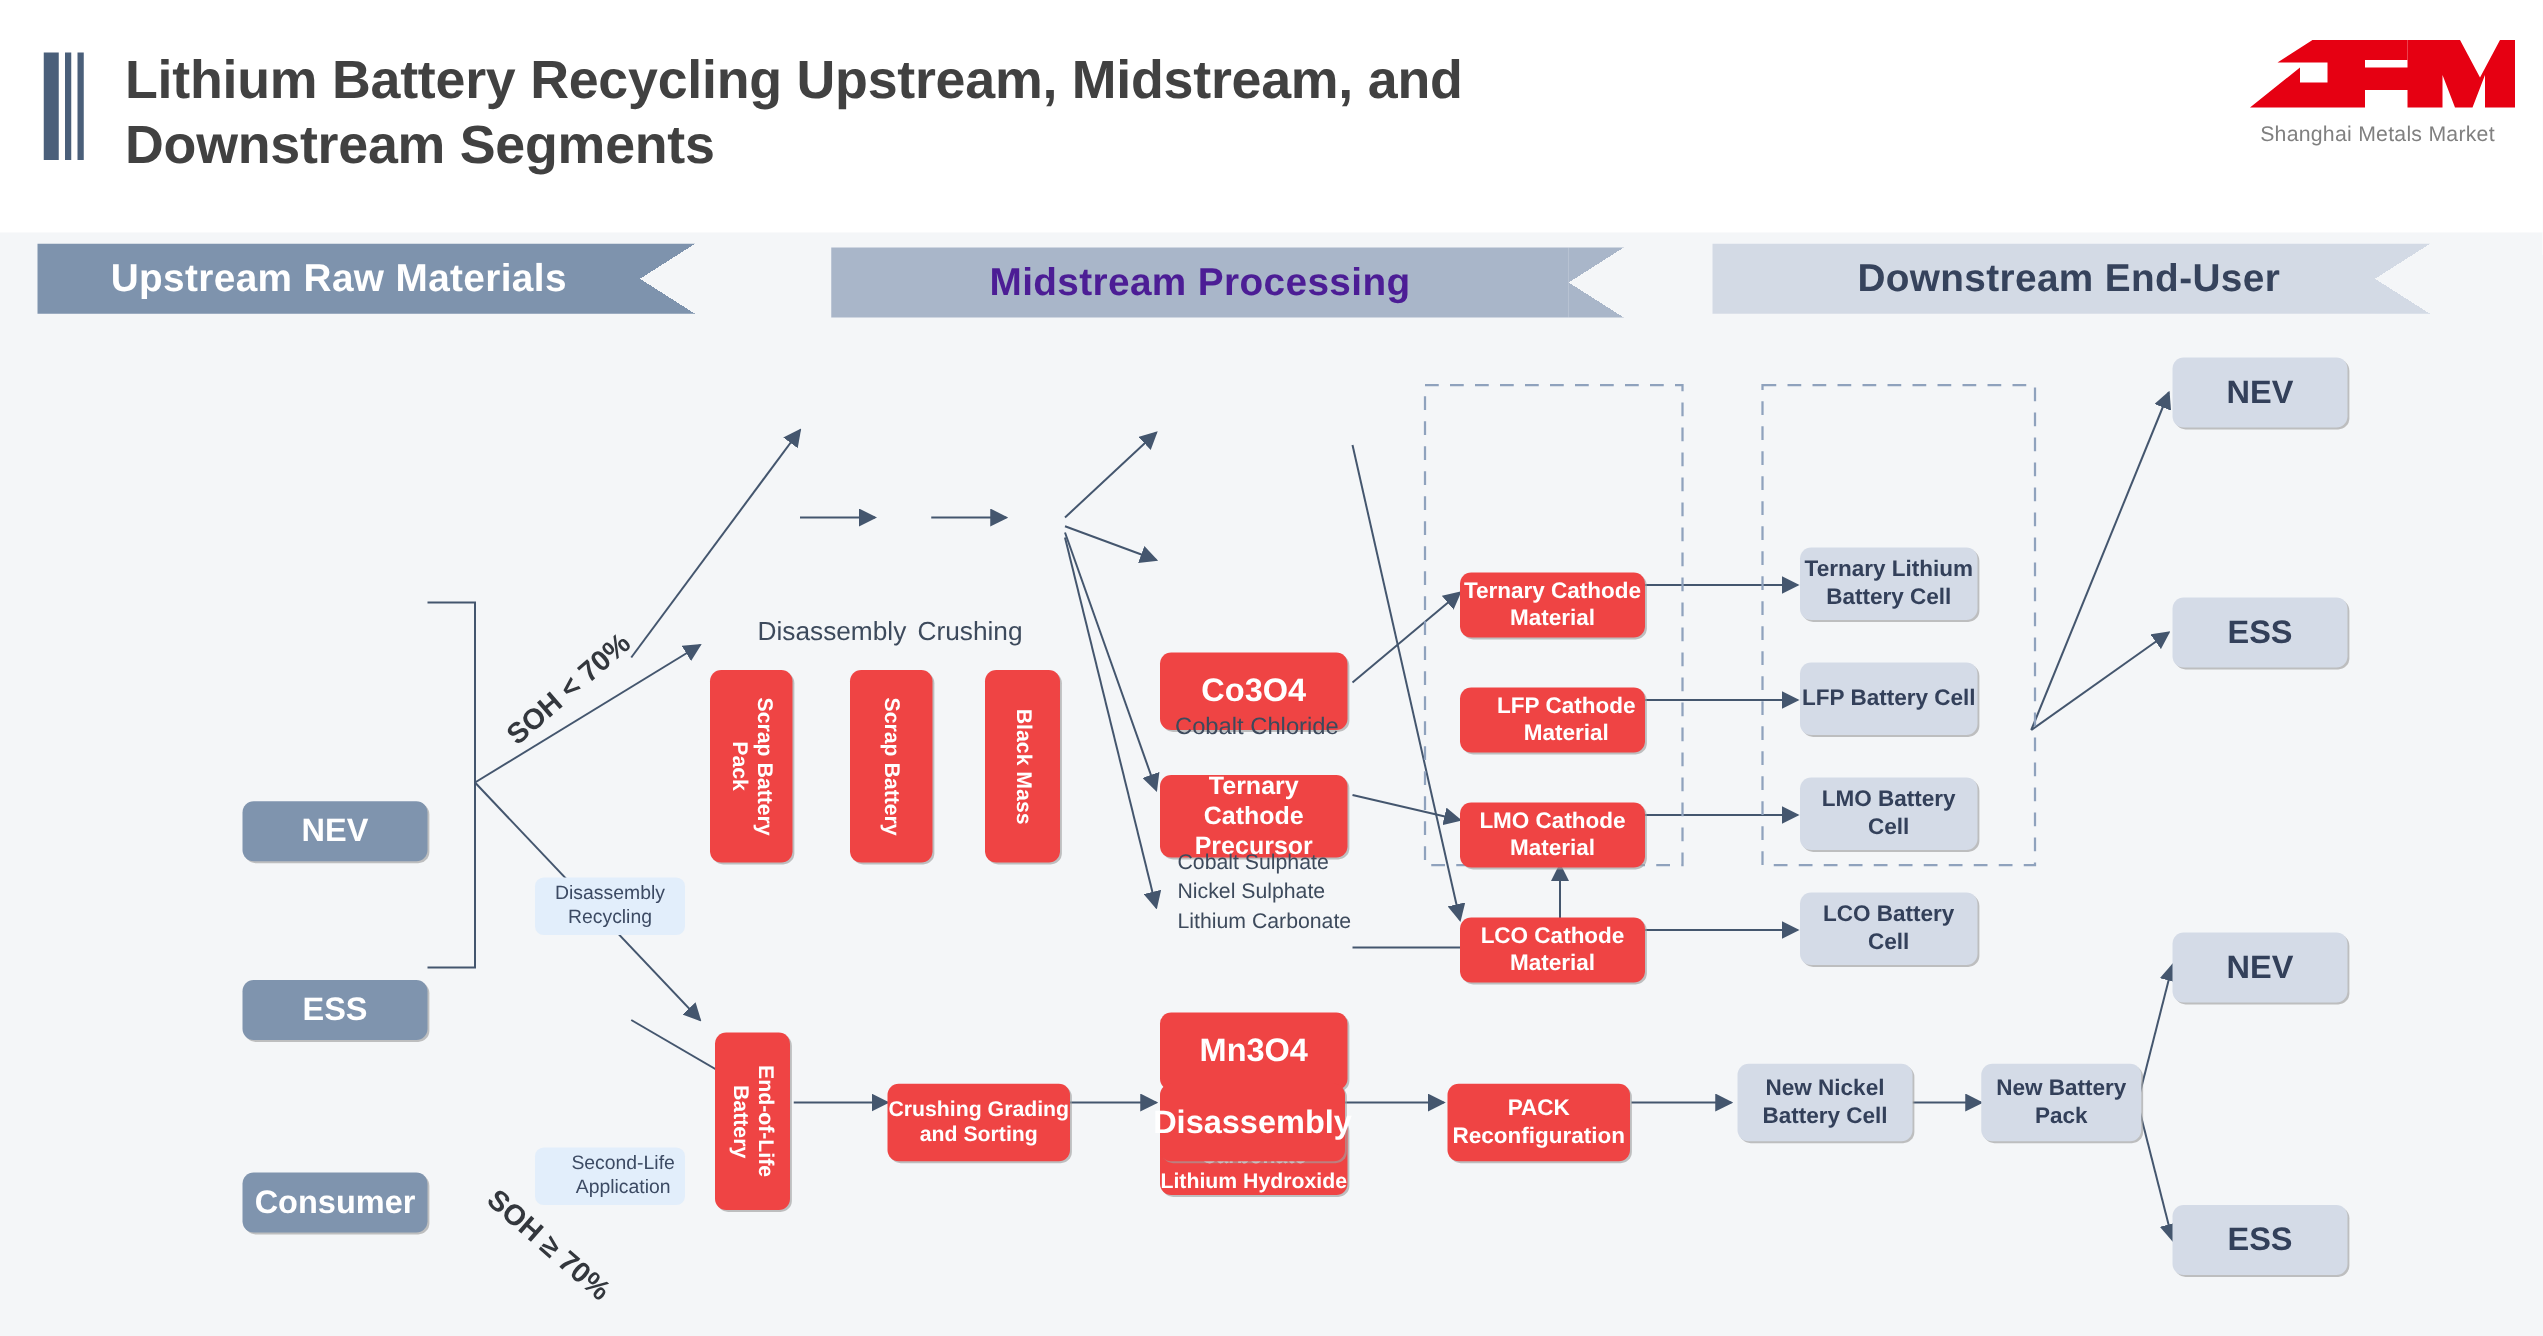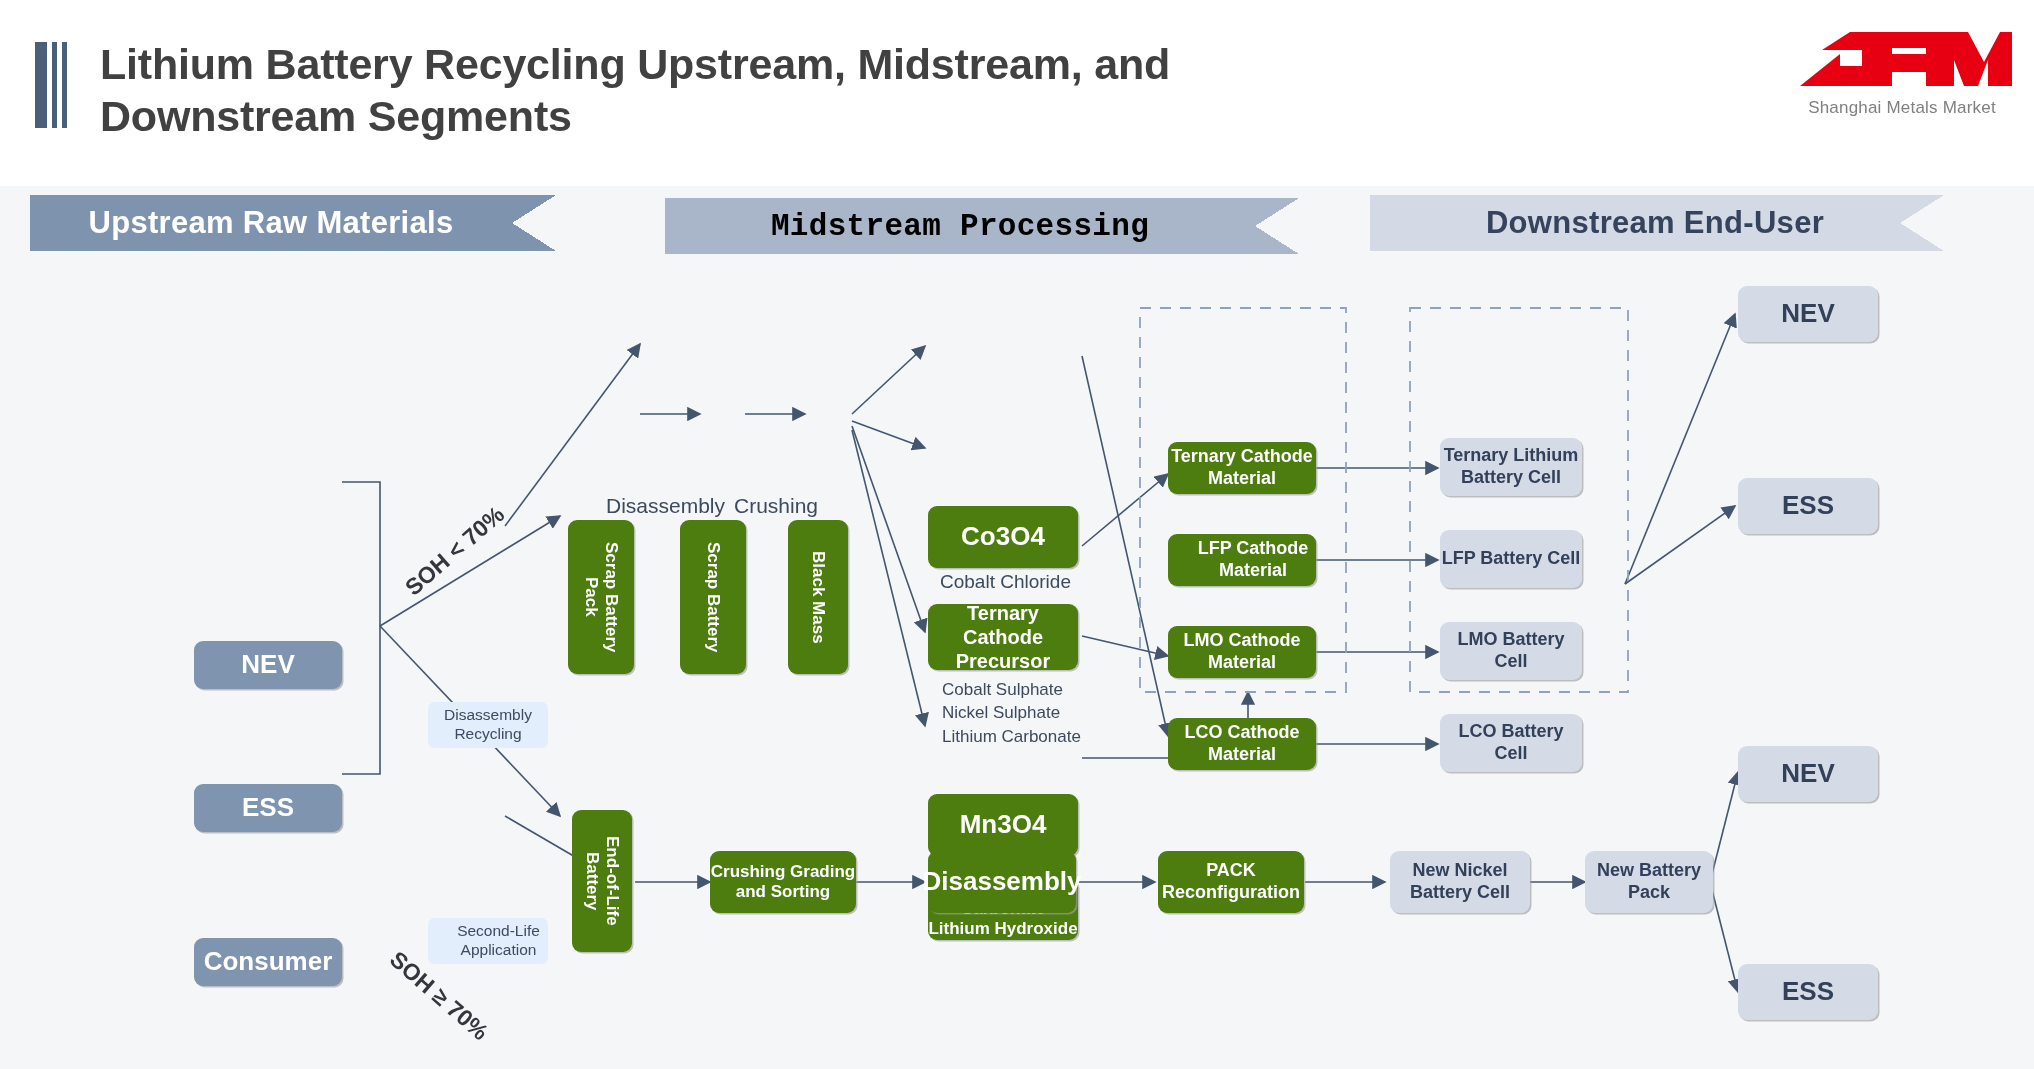--- a/index.html
+++ b/index.html
@@ -46,7 +46,7 @@
 
   .banner-mid{left:665px;top:12px;}
   .banner-mid .body{width:590px;background:#a9b6c9;}
-  .banner-mid span{color:#000000;font-family:Liberation Mono, monospace;}
+  .banner-mid span{color:#4c1d95;}
   .banner-mid .tip{background:linear-gradient(to bottom right,#a9b6c9 50%,transparent 50%),
                    linear-gradient(to top right,#a9b6c9 50%,transparent 50%);
                    background-size:100% 50%;background-position:top,bottom;background-repeat:no-repeat;}

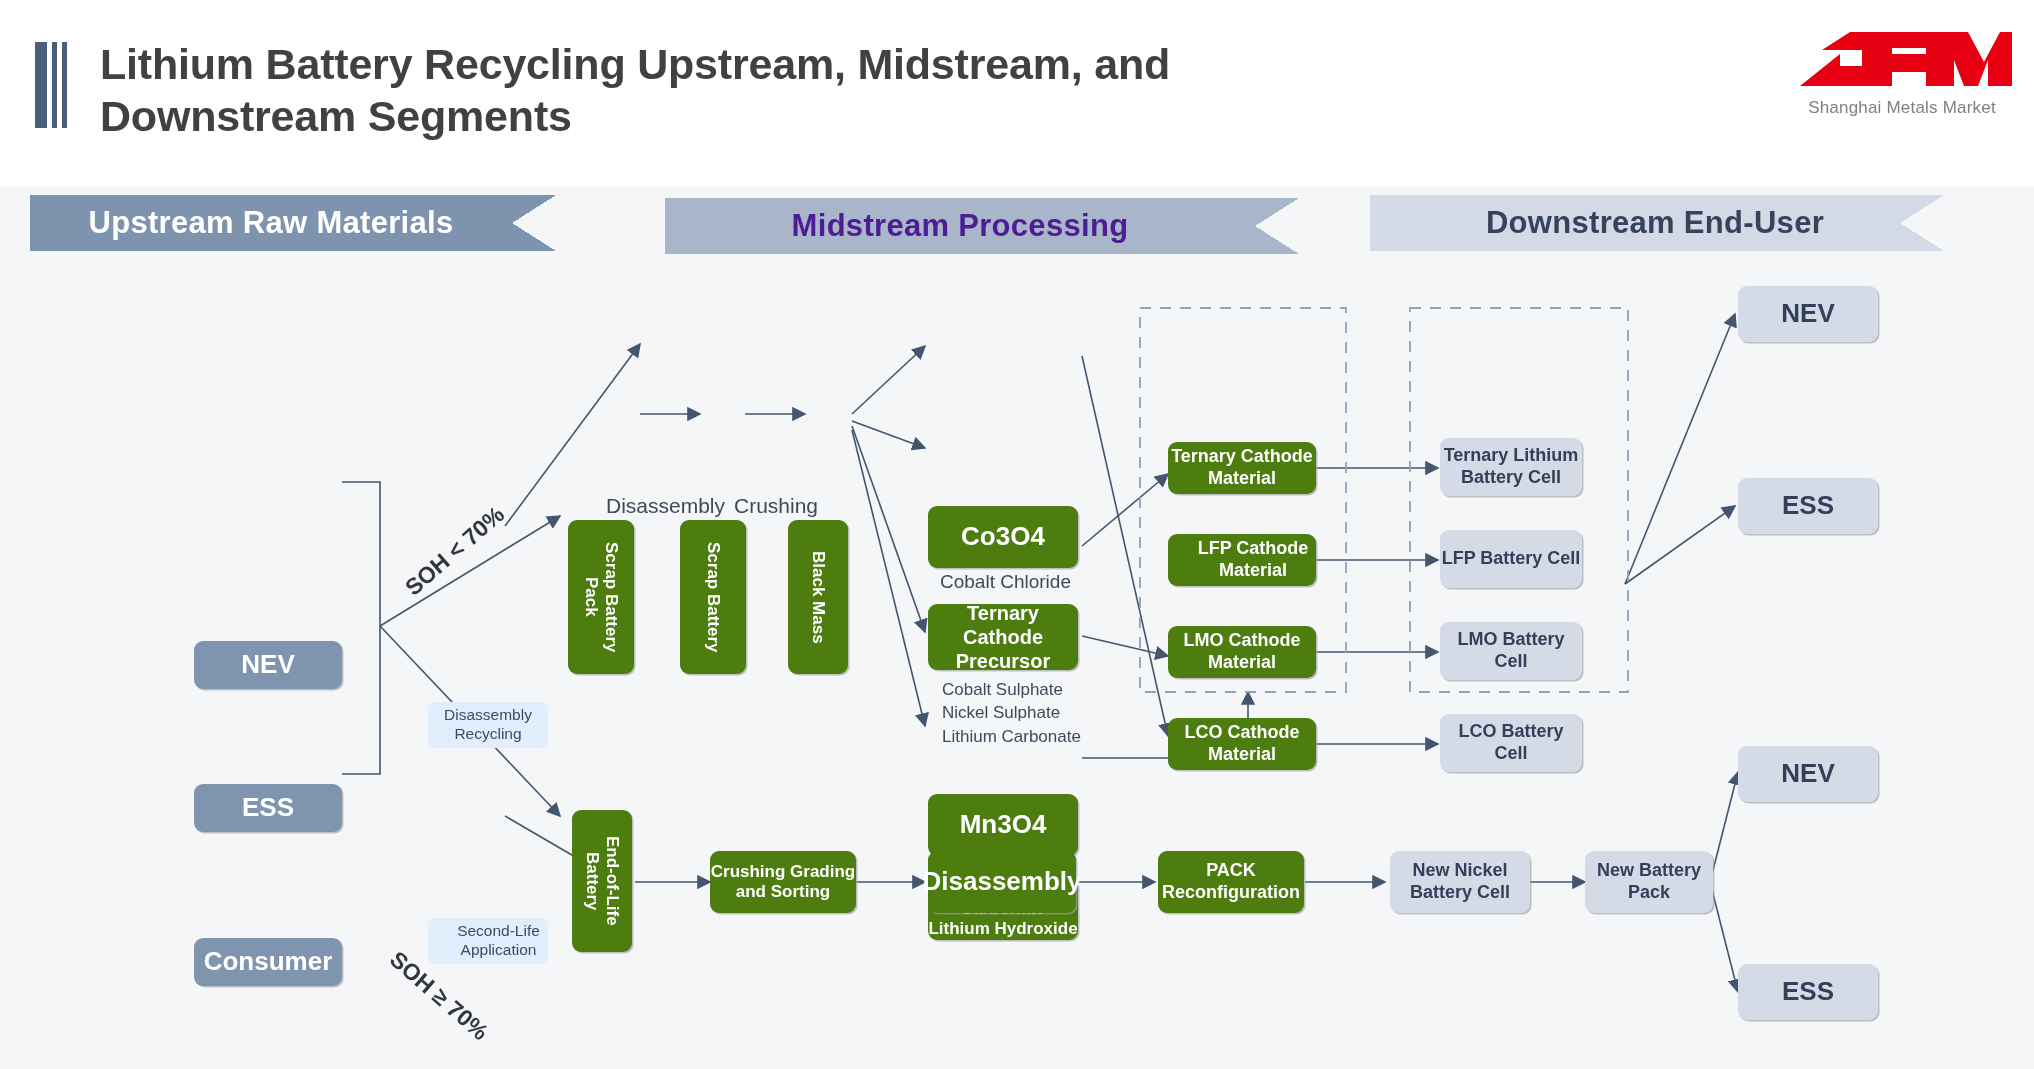--- a/index.html
+++ b/index.html
@@ -66,7 +66,7 @@
     line-height:1.2;
   }
   .n-dark{background:#7f94ae;color:#ffffff;}
-  .n-mid{background:#4d7c0f;color:#ffffff;}
+  .n-mid{background:#ef4444;color:#ffffff;margin-top:16px;}
   .n-light{background:#d4dbe7;color:#33405a;}
   .n-pale{background:#e2eefb;color:#3c4a63;box-shadow:none;border-radius:7px;}
 

